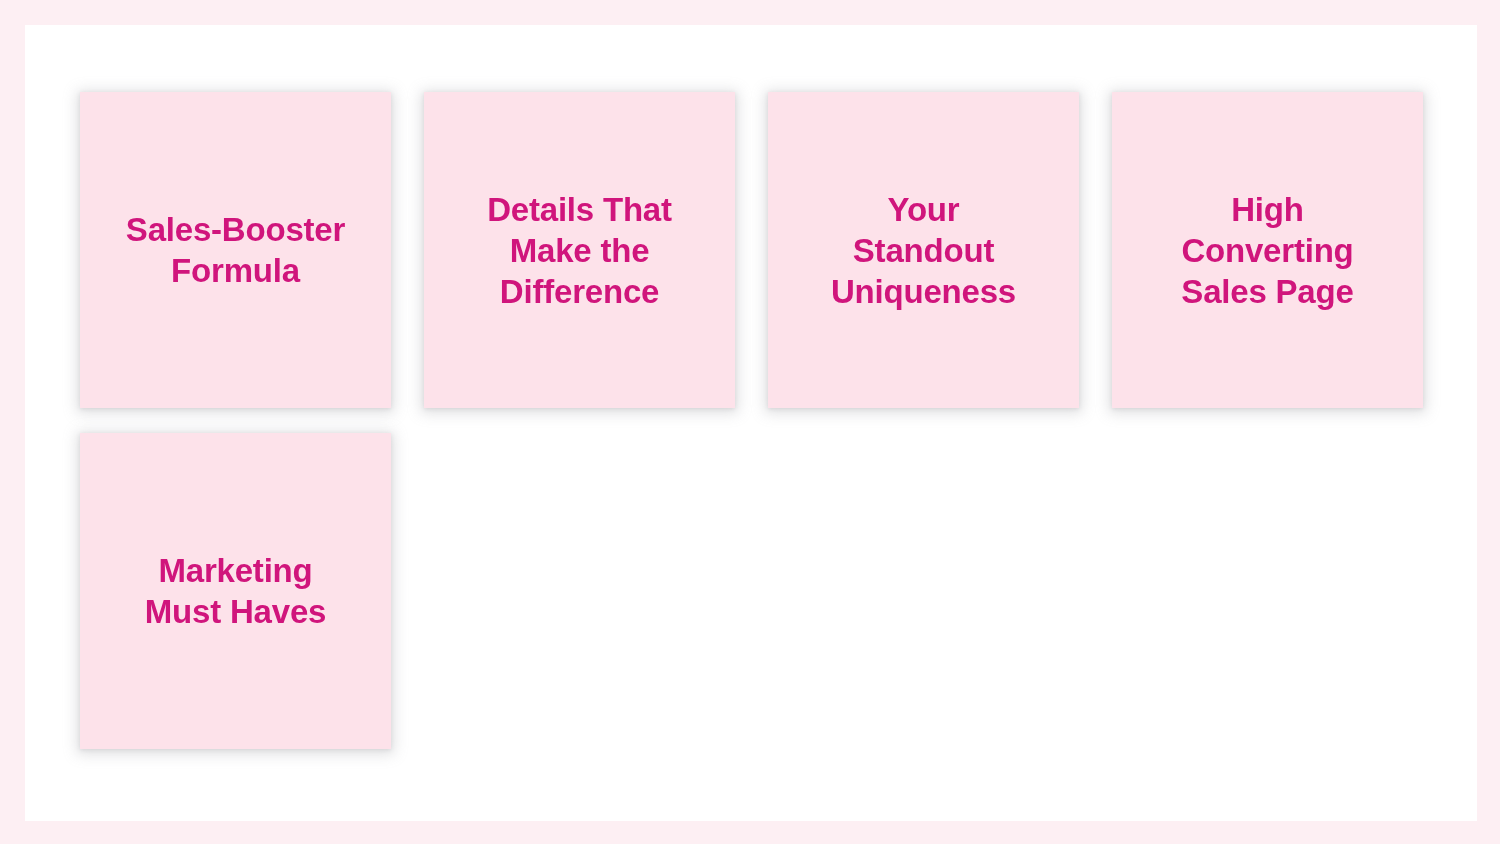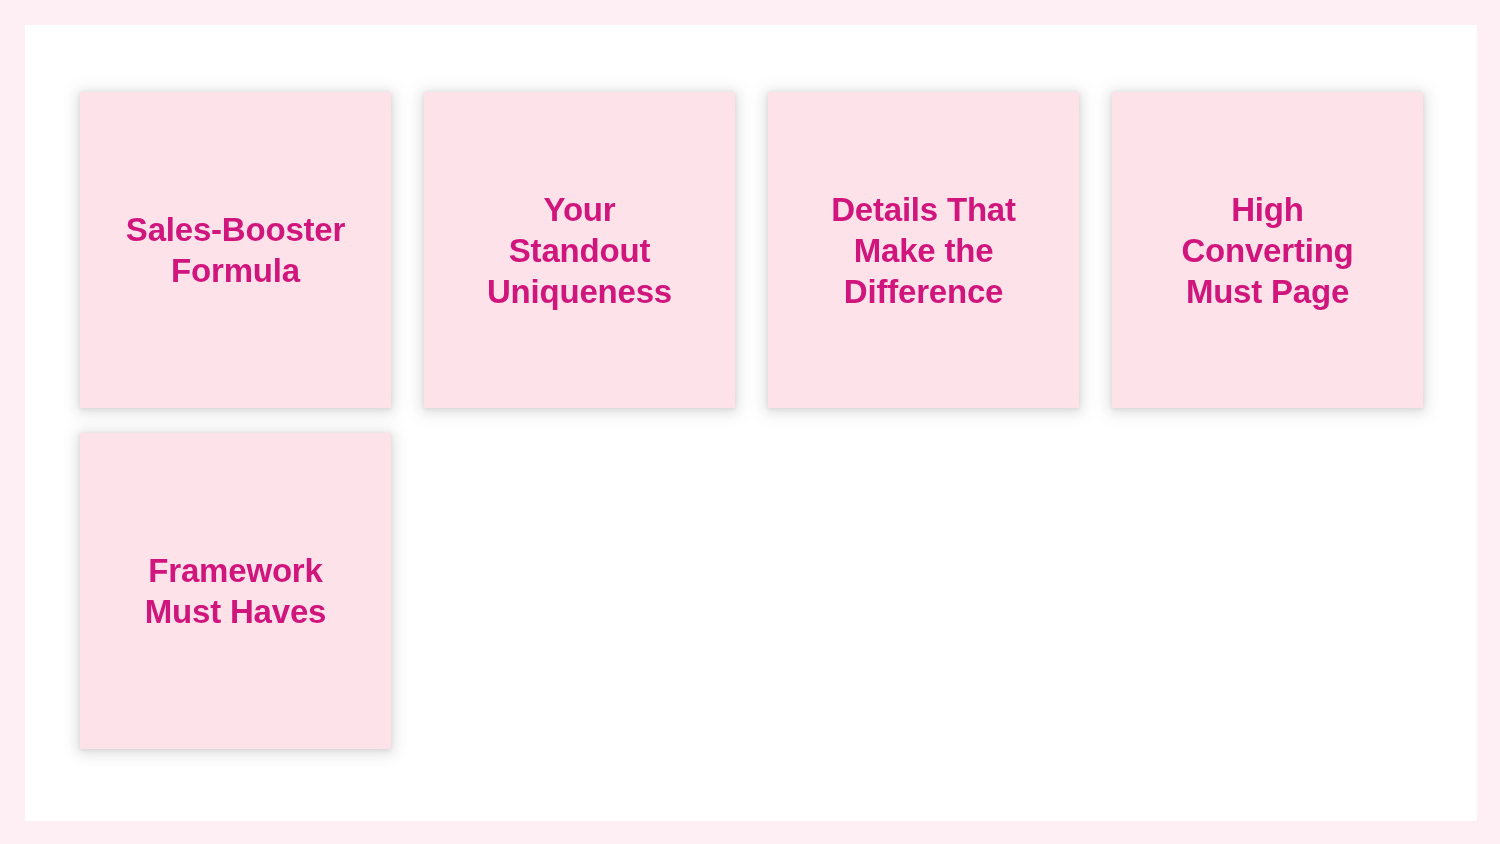--- a/index.html
+++ b/index.html
@@ -78,15 +78,15 @@
     </div>
 
     <div class="module-card">
+      <p class="module-title">Details That
+Make the
+Difference</p>
+    </div>
+
+    <div class="module-card">
       <p class="module-title">Your
 Standout
 Uniqueness</p>
-    </div>
-
-    <div class="module-card">
-      <p class="module-title">Details That
-Make the
-Difference</p>
     </div>
 
     <div class="module-card">

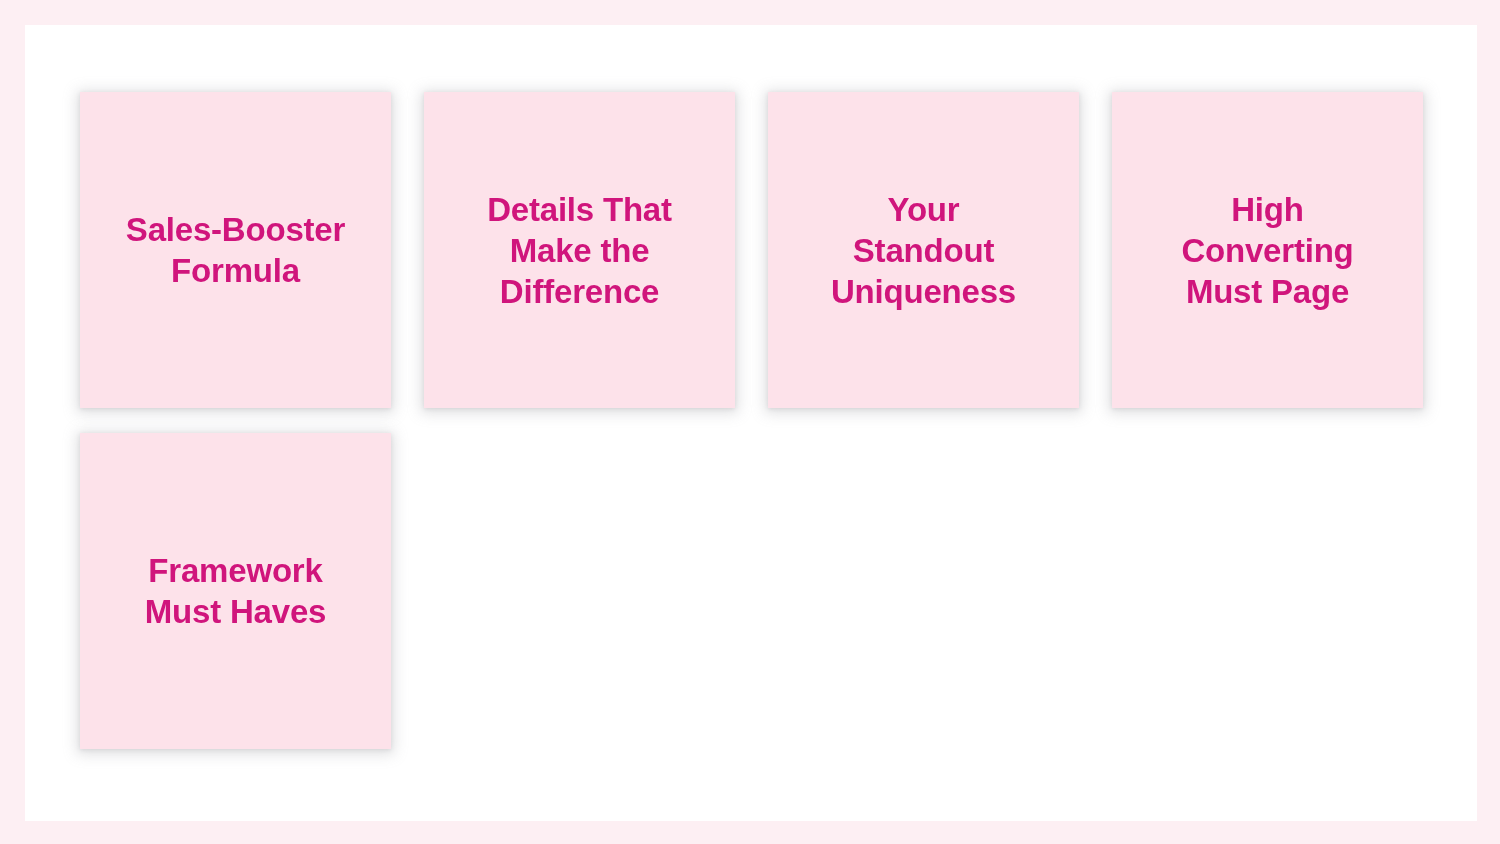--- a/index.html
+++ b/index.html
@@ -92,7 +92,7 @@
     <div class="module-card">
       <p class="module-title">High
 Converting
-Must Page</p>
+Sales Page</p>
     </div>
 
     <div class="module-card">

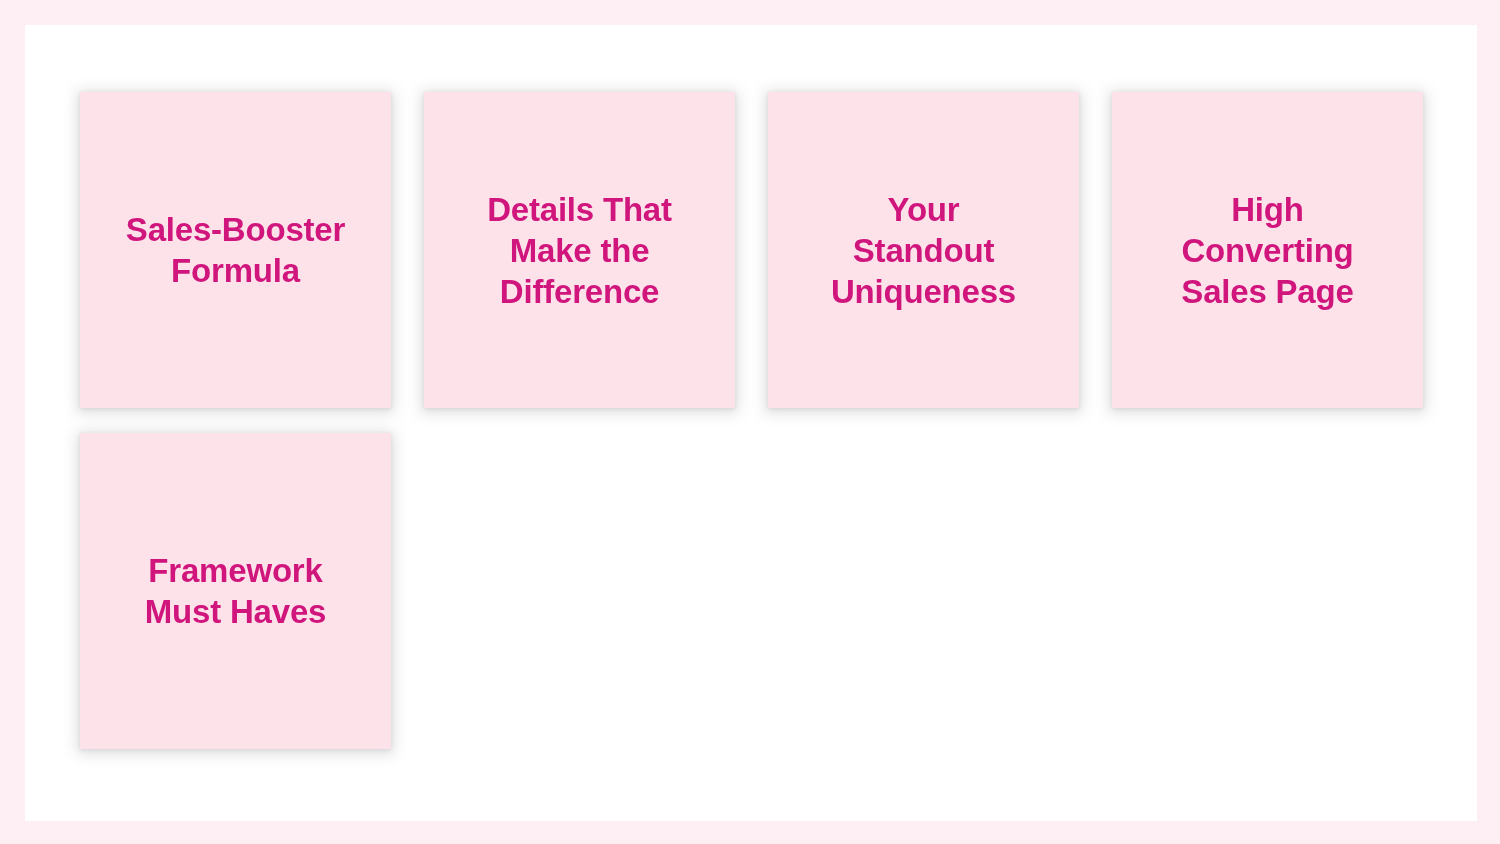--- a/index.html
+++ b/index.html
@@ -96,7 +96,7 @@
     </div>
 
     <div class="module-card">
-      <p class="module-title">Framework
+      <p class="module-title">Marketing
 Must Haves</p>
     </div>
 

